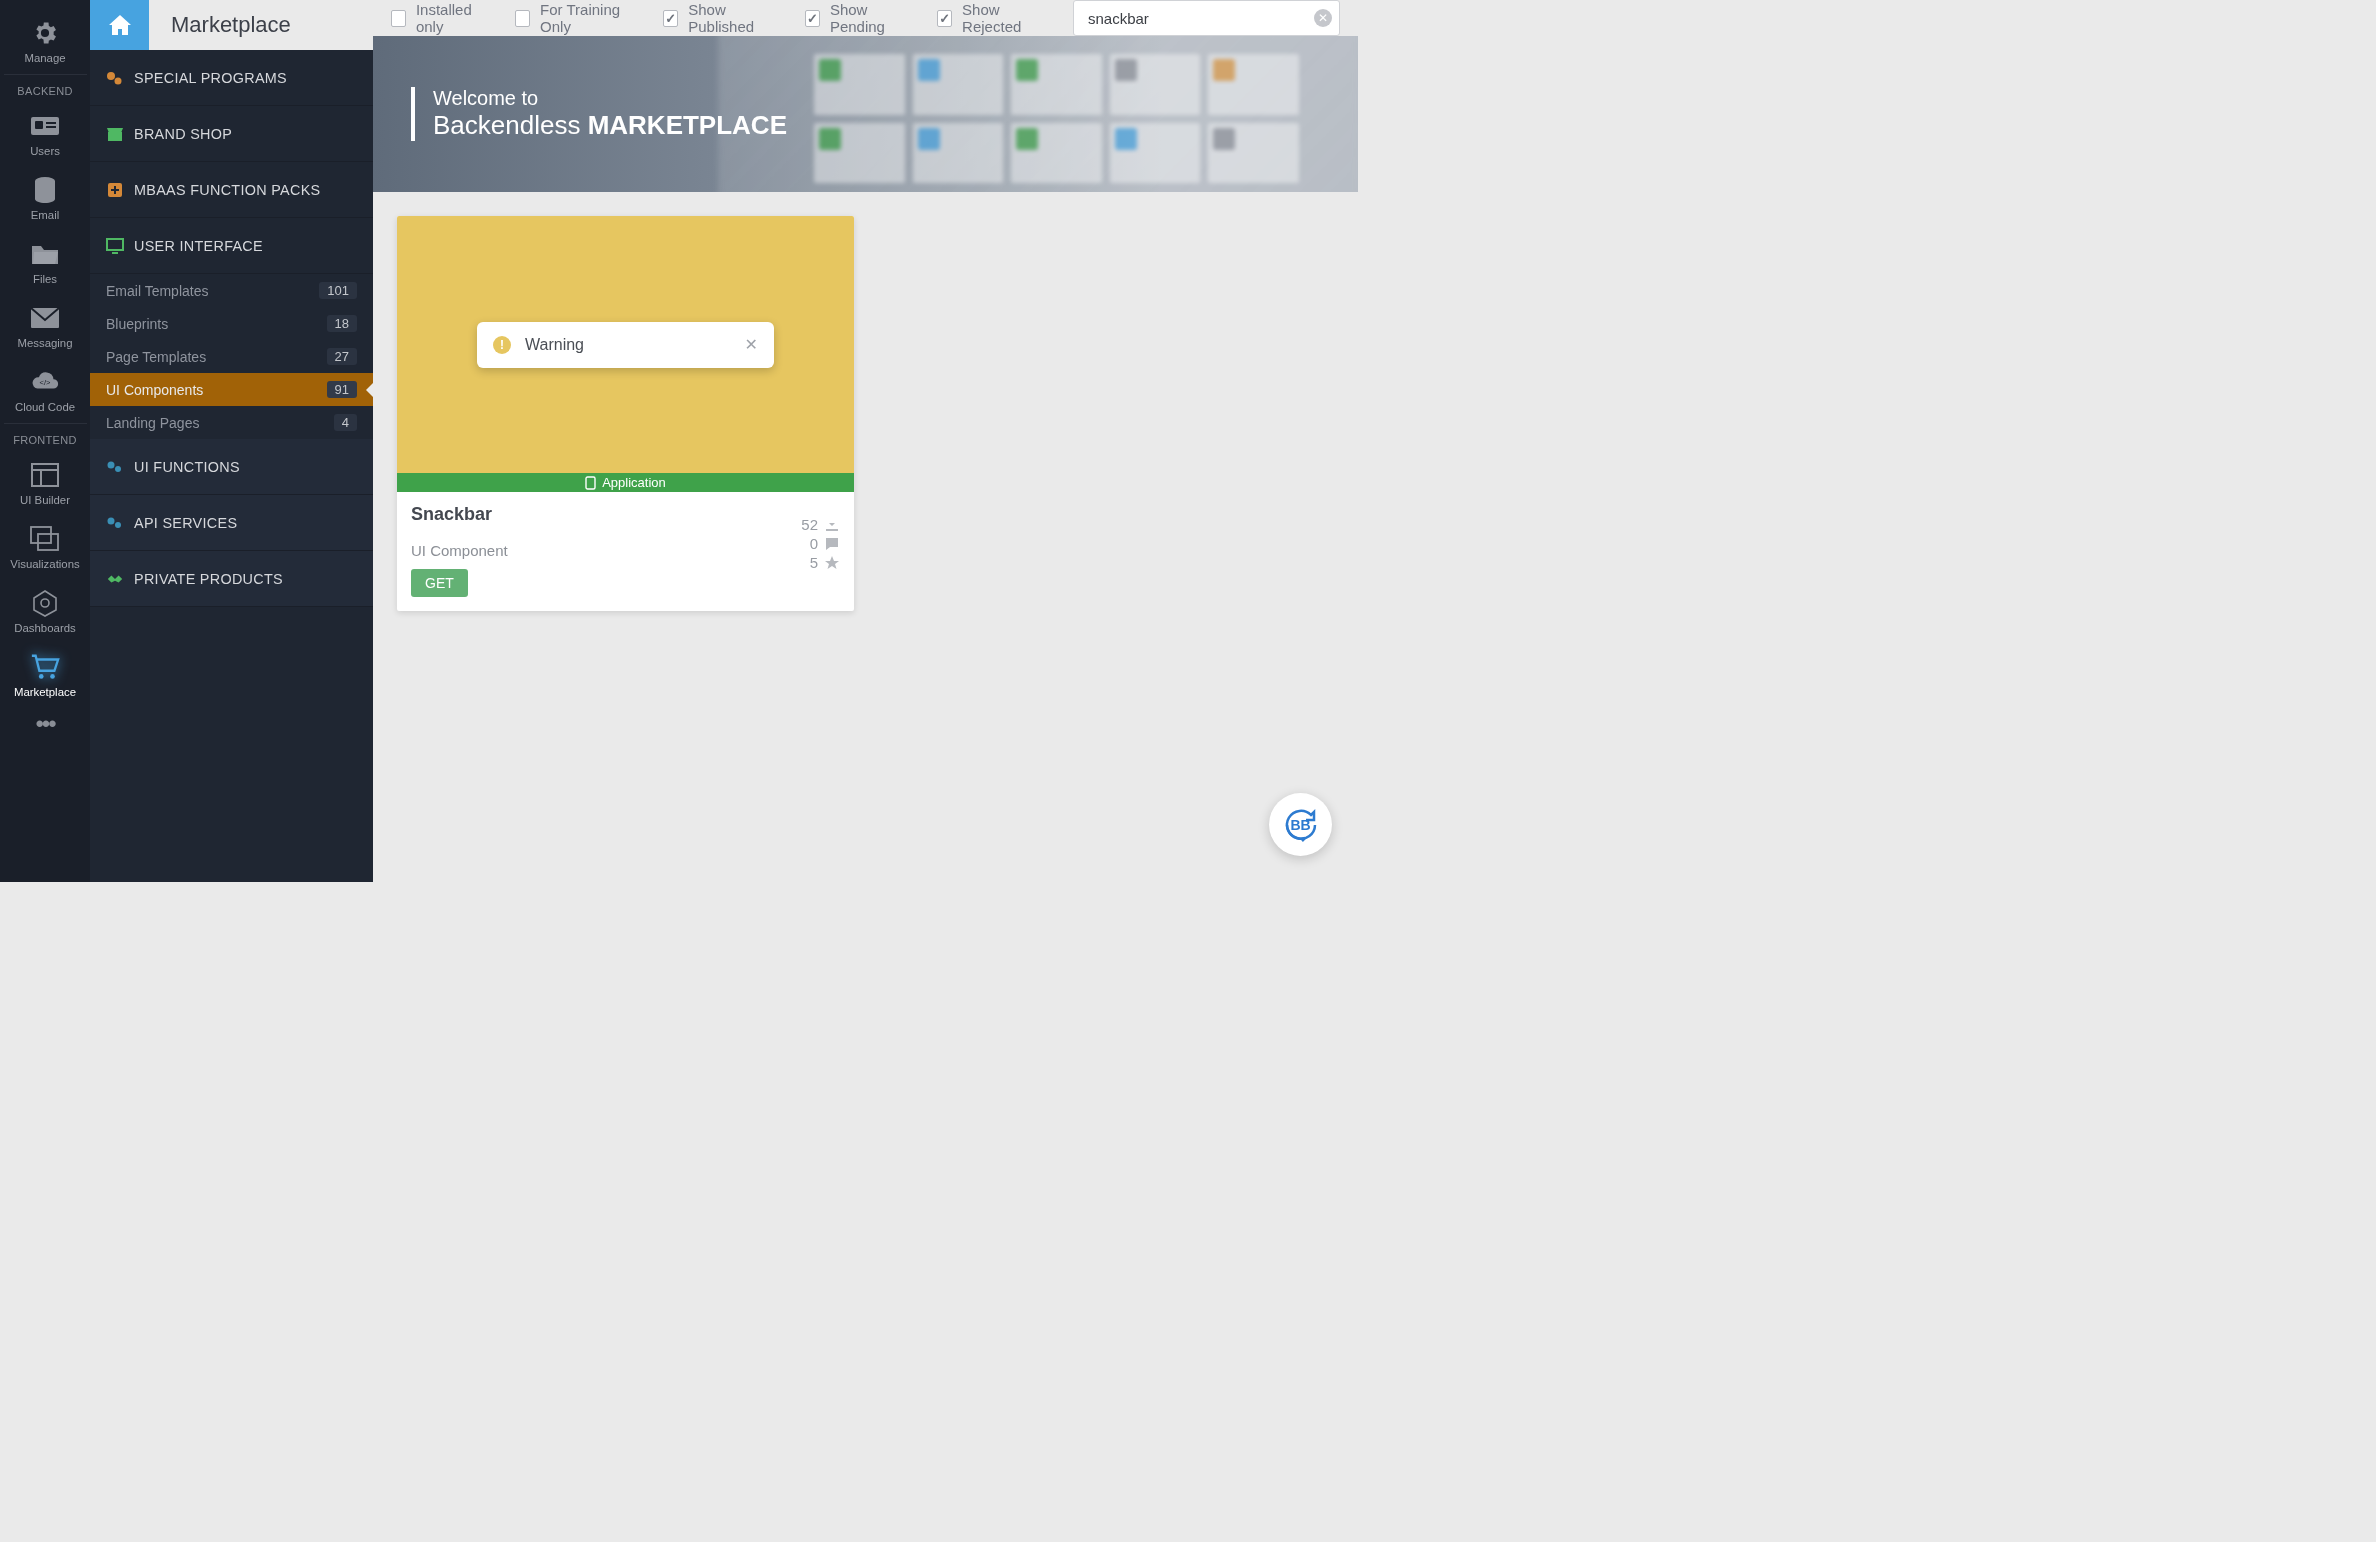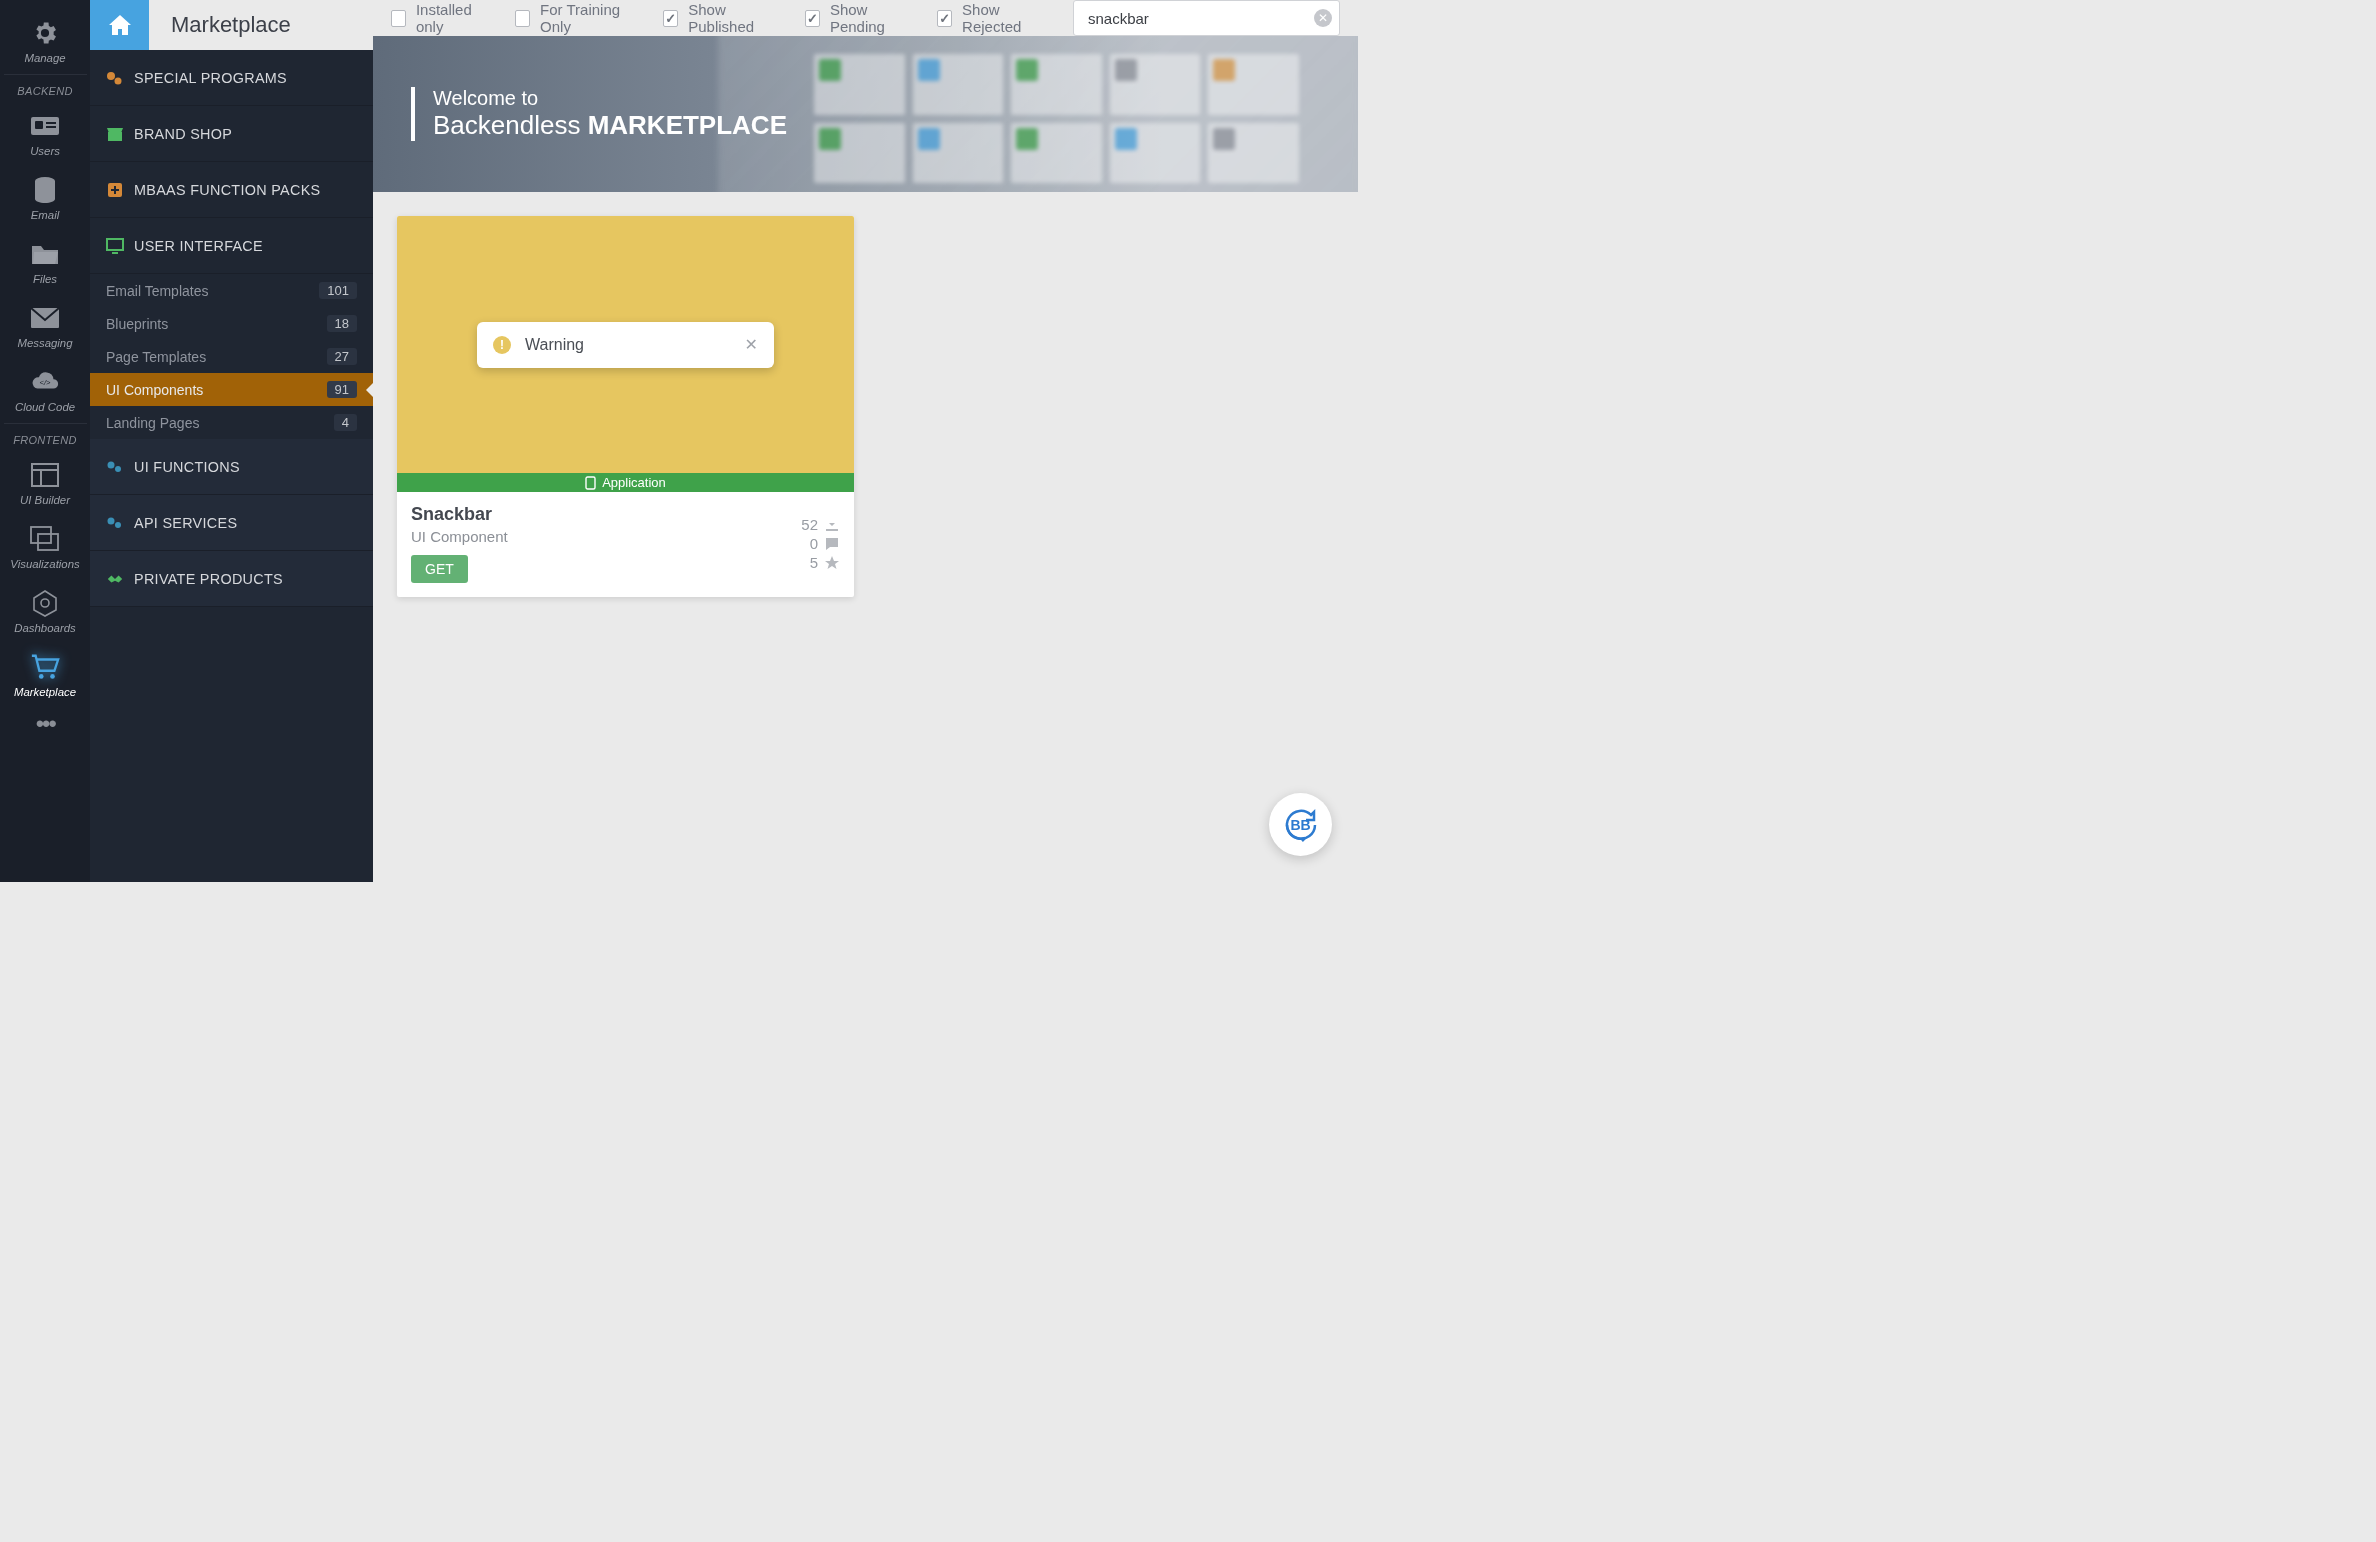--- a/index.html
+++ b/index.html
@@ -8,7 +8,7 @@
 .app { display: flex; height: 882px; width: 1358px; }
 
 
-.rail { width: 90px; background: #1a1f29; display: flex; flex-direction: column; align-items: center; padding-top: 8px; font-style: italic; }
+.rail { width: 90px; background: #1a1f29; display: flex; flex-direction: column; align-items: center; padding-top: 8px; }
 .rail-section-label { color: #8a8e96; font-size: 11px; font-weight: 500; margin: 8px 0 4px; letter-spacing: 0.3px; }
 .rail-item { width: 100%; display: flex; flex-direction: column; align-items: center; padding: 10px 0 8px; cursor: pointer; color: #9ca0a8; }
 .rail-item.active { color: #fff; }

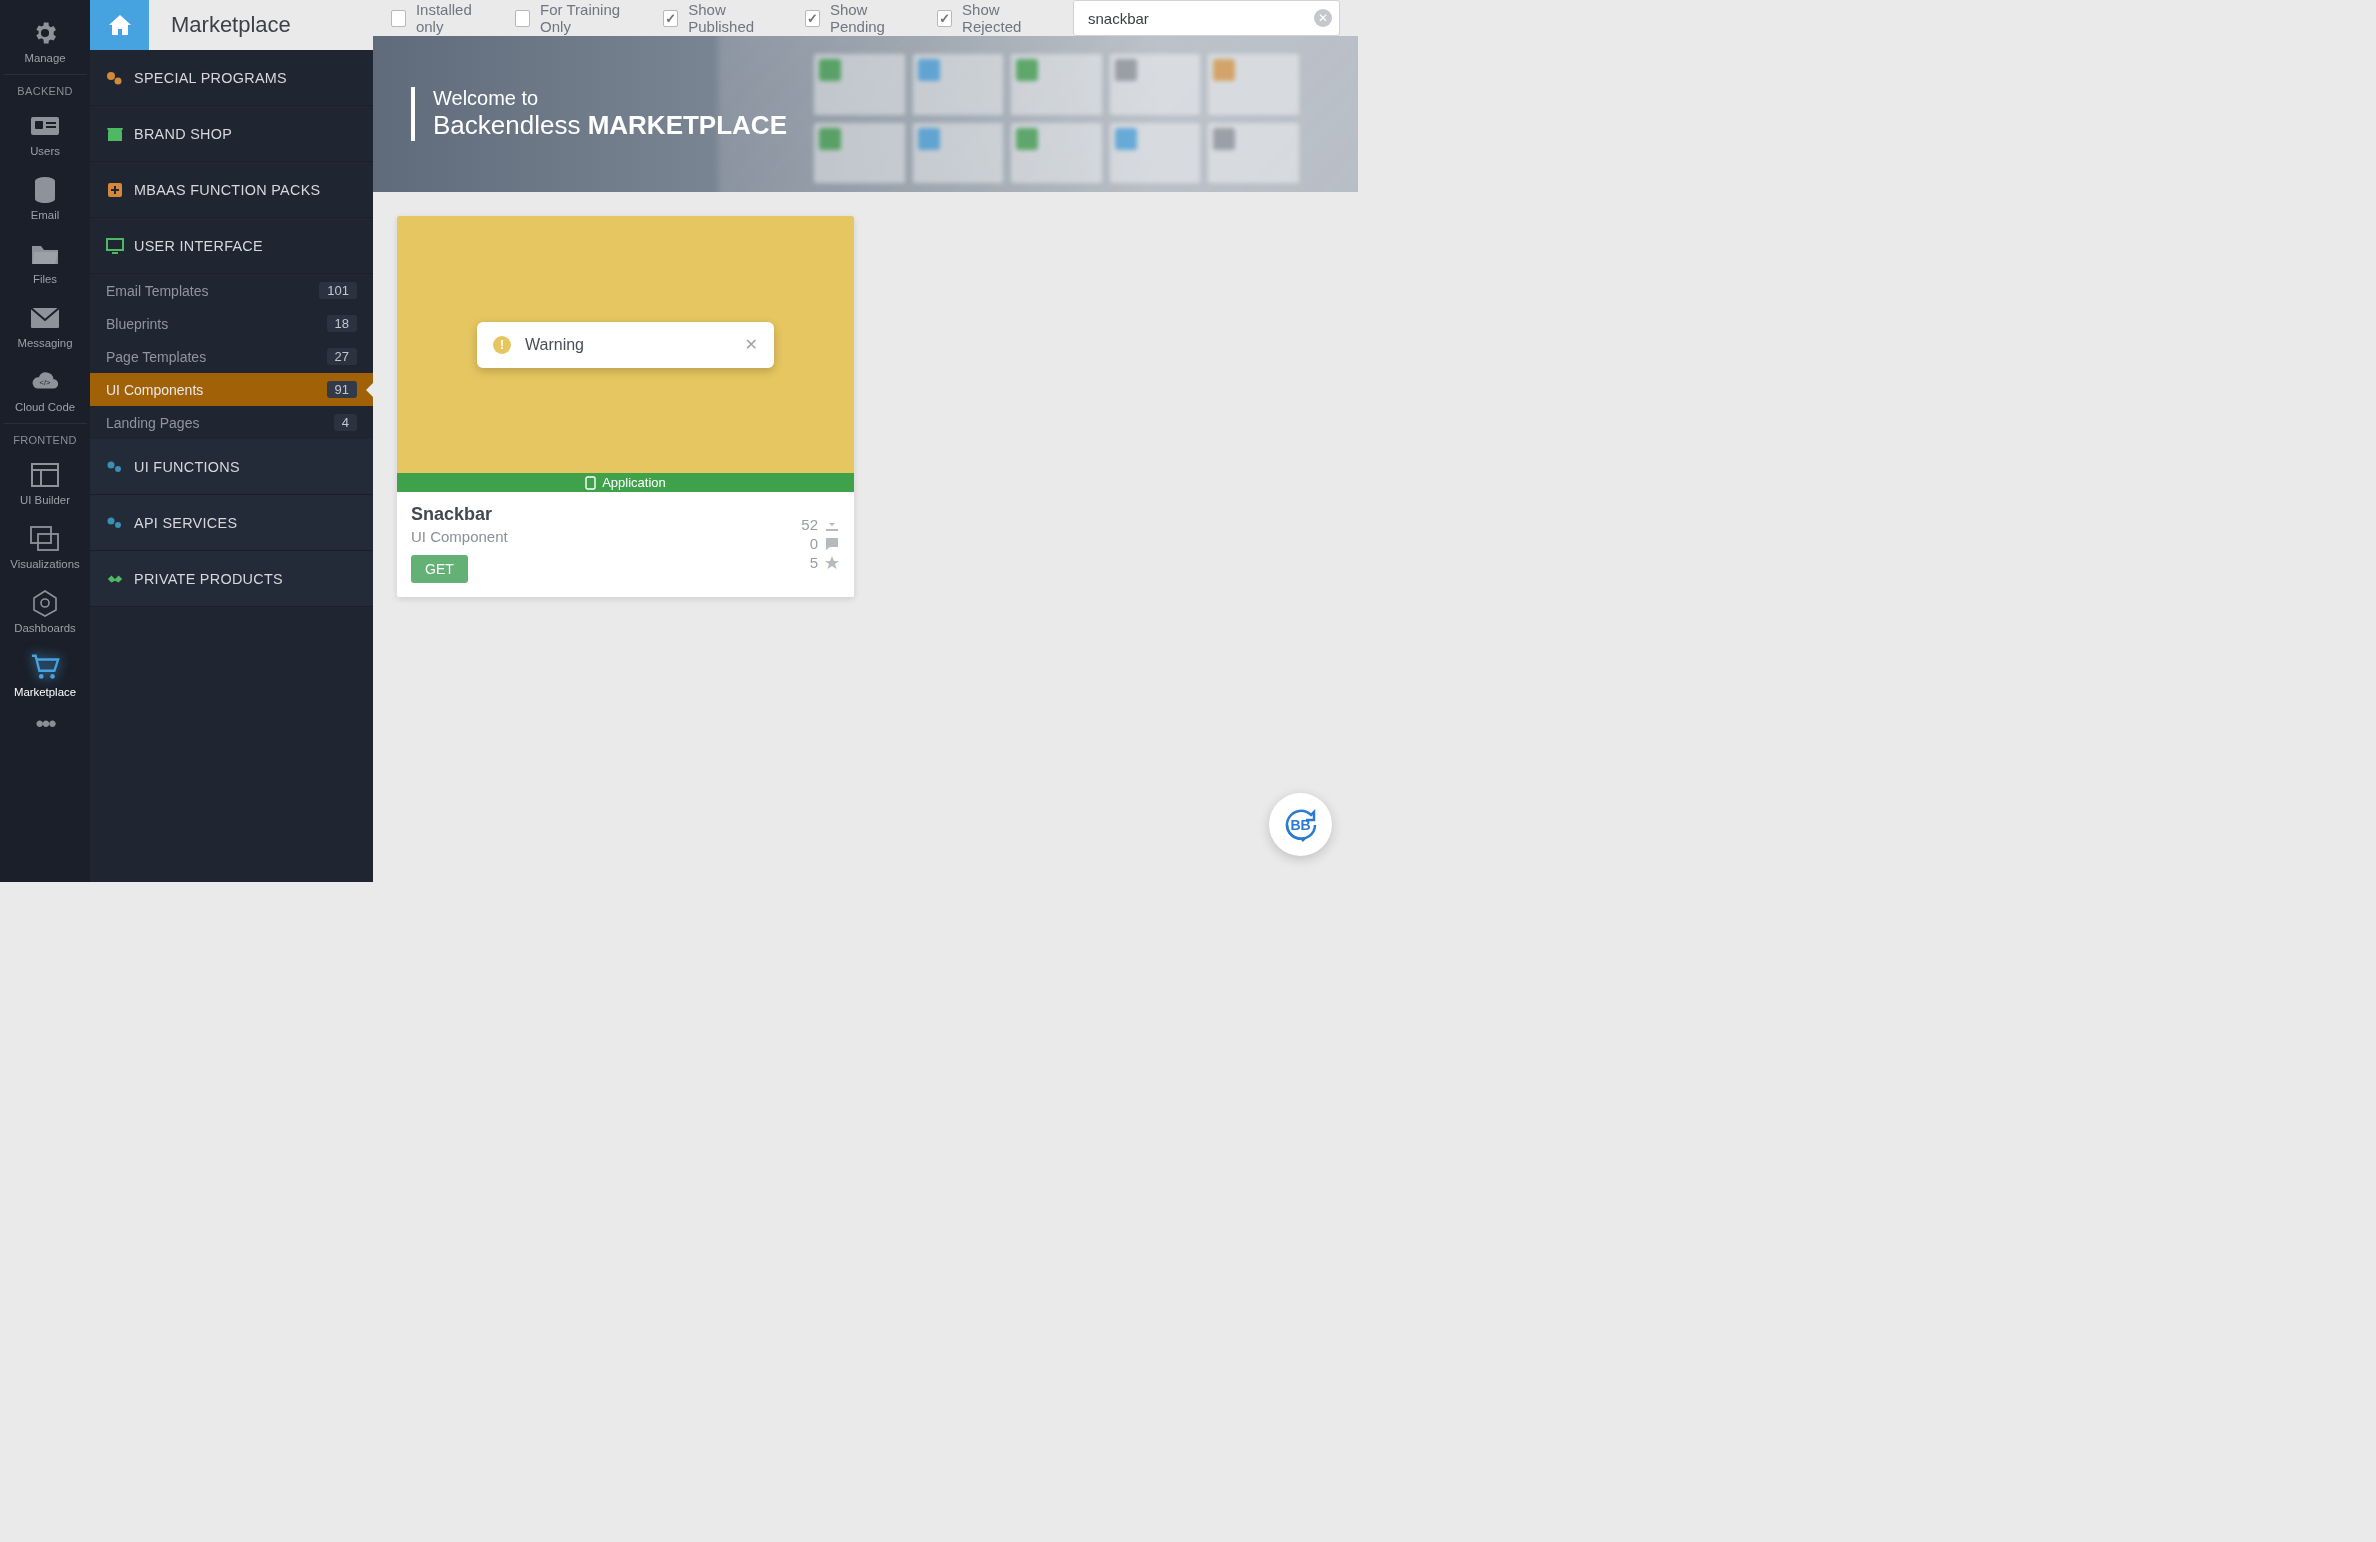--- a/index.html
+++ b/index.html
@@ -66,7 +66,7 @@
 .card-body { padding: 12px 14px 14px; display: flex; justify-content: space-between; }
 .card-left { }
 .card-title { font-size: 18px; font-weight: 600; color: #444850; }
-.card-sub { font-size: 15px; color: #8b8f96; margin-top: 3px; }
+.card-sub { font-size: 15px; color: #8b8f96; margin-top: 17px; }
 .get-btn { margin-top: 10px; padding: 6px 14px; background: #63b174; color: #fff; border: none; border-radius: 3px; font-size: 14px; font-weight: 500; cursor: pointer; }
 .card-stats { display: flex; flex-direction: column; align-items: flex-end; gap: 2px; padding-top: 12px; color: #989ca3; font-size: 15px; }
 .stat { display: flex; align-items: center; gap: 6px; }

